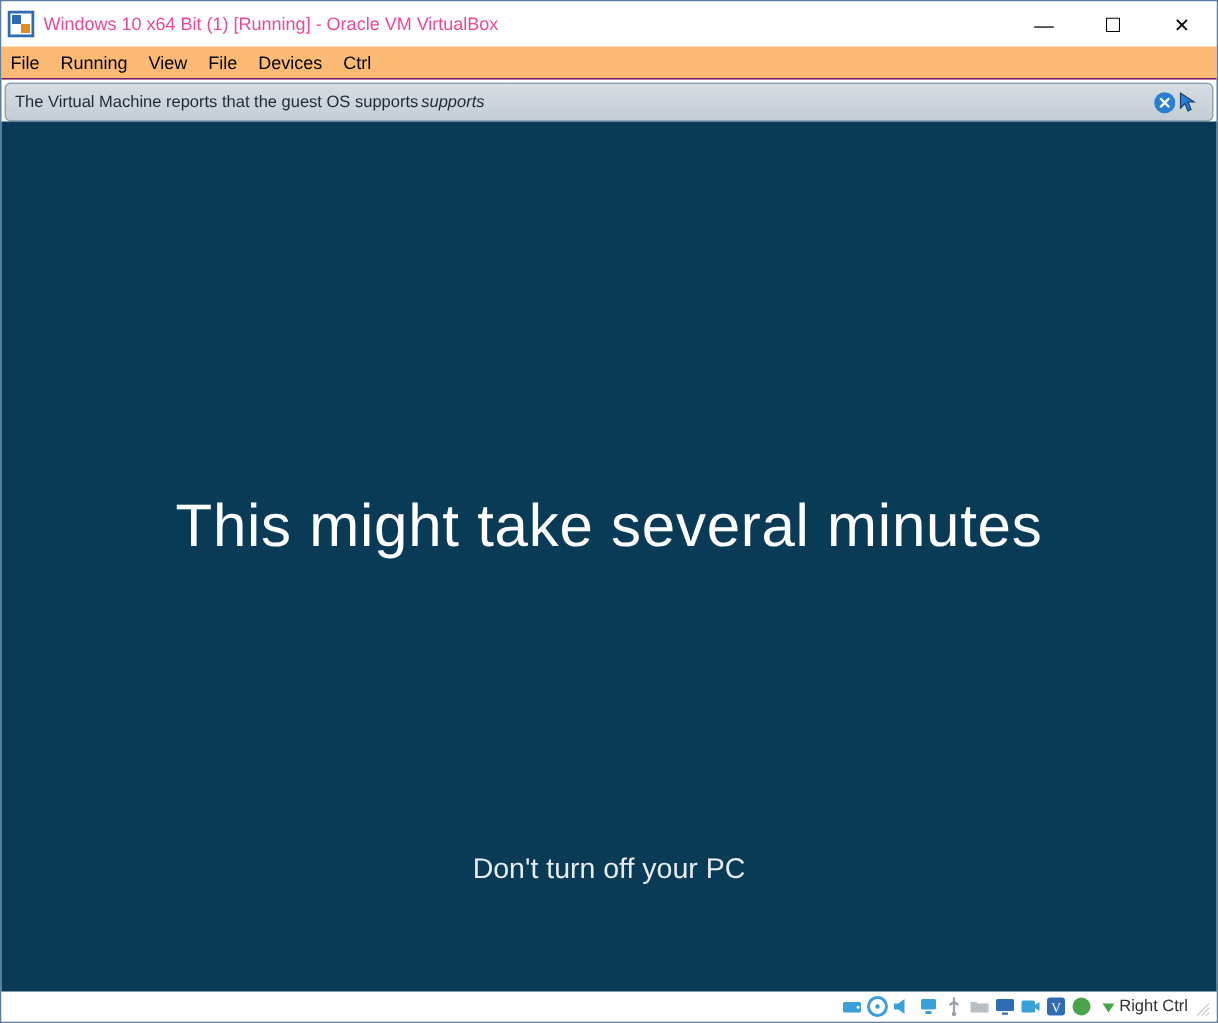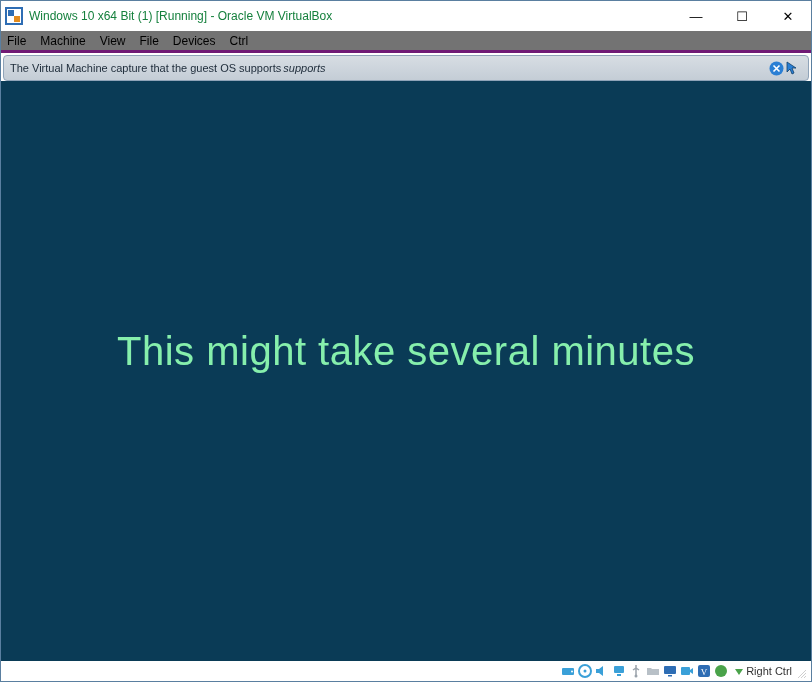--- a/index.html
+++ b/index.html
@@ -7,7 +7,7 @@
   .window { width: 812px; height: 682px; display: flex; flex-direction: column; border: 1px solid #5a7fa0; }
   .titlebar { height: 30px; background: #fff; display: flex; align-items: center; padding-left: 4px; }
   .titlebar .app-icon { width: 18px; height: 18px; margin-right: 6px; display:inline-block;}
-  .titlebar .title { font-size: 12px; color: #15803d; flex: 1; }
+  .titlebar .title { font-size: 12px; color: #ec4899; flex: 1; }
   .win-controls { display: flex; height: 100%; }
   .win-btn { width: 46px; height: 30px; display: flex; align-items: center; justify-content: center; font-size: 13px; cursor: pointer; color:#000;}
   .menubar { height: 22px; background: #737373; display: flex; align-items: center; padding: 0 6px; gap: 14px; border-bottom: 3px solid #701a75;}

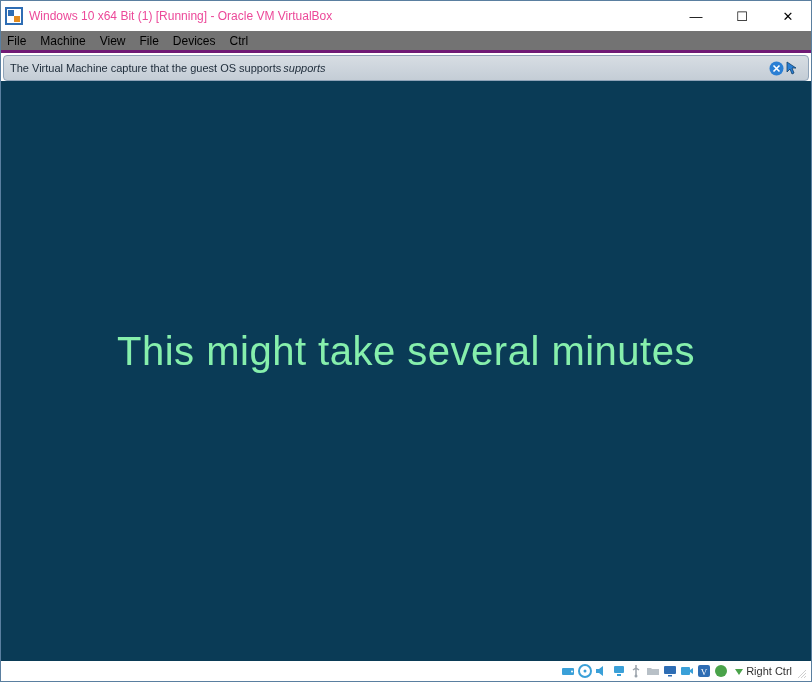--- a/index.html
+++ b/index.html
@@ -10,7 +10,7 @@
   .titlebar .title { font-size: 12px; color: #ec4899; flex: 1; }
   .win-controls { display: flex; height: 100%; }
   .win-btn { width: 46px; height: 30px; display: flex; align-items: center; justify-content: center; font-size: 13px; cursor: pointer; color:#000;}
-  .menubar { height: 22px; background: #737373; display: flex; align-items: center; padding: 0 6px; gap: 14px; border-bottom: 3px solid #701a75;}
+  .menubar { height: 22px; background: #fdba74; display: flex; align-items: center; padding: 0 6px; gap: 14px; border-bottom: 1px solid #701a75;}
   .menubar .menu-item { font-size: 12px; color: #000; cursor: pointer; }
   .infobar { background: linear-gradient(#d7dde3,#c4cdd6); border: 1px solid #8fa3b8; border-radius: 4px; margin: 2px 2px 0 2px; height: 26px; display: flex; align-items: center; padding: 0 6px; font-size: 11px; color: #1c2a38; gap:2px;}
   .infobar .bold { font-weight: bold; }

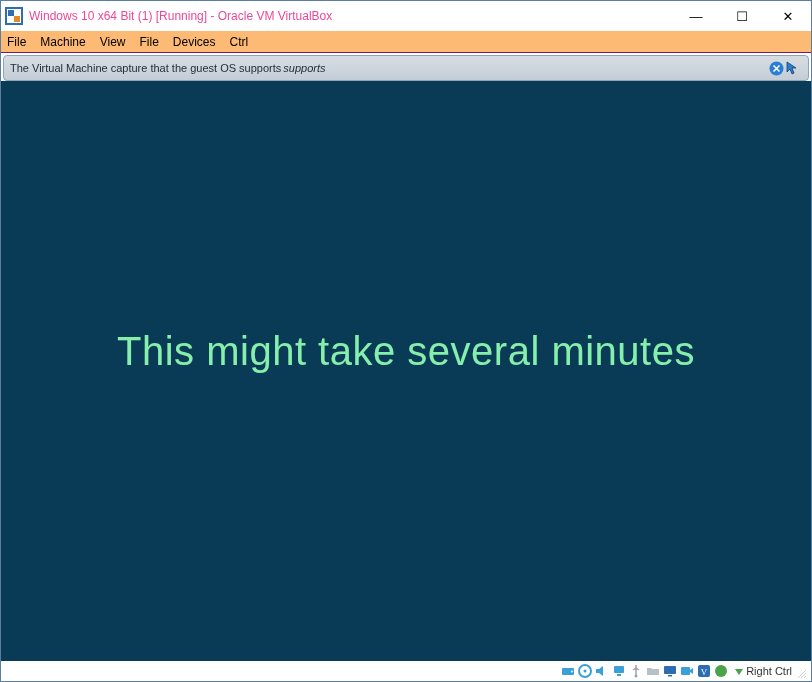--- a/index.html
+++ b/index.html
@@ -56,7 +56,7 @@
 
   <div class="menubar">
     <span class="menu-item">File</span>
-    <span class="menu-item">Machine</span>
+    <span class="menu-item">Running</span>
     <span class="menu-item">View</span>
     <span class="menu-item">File</span>
     <span class="menu-item">Devices</span>

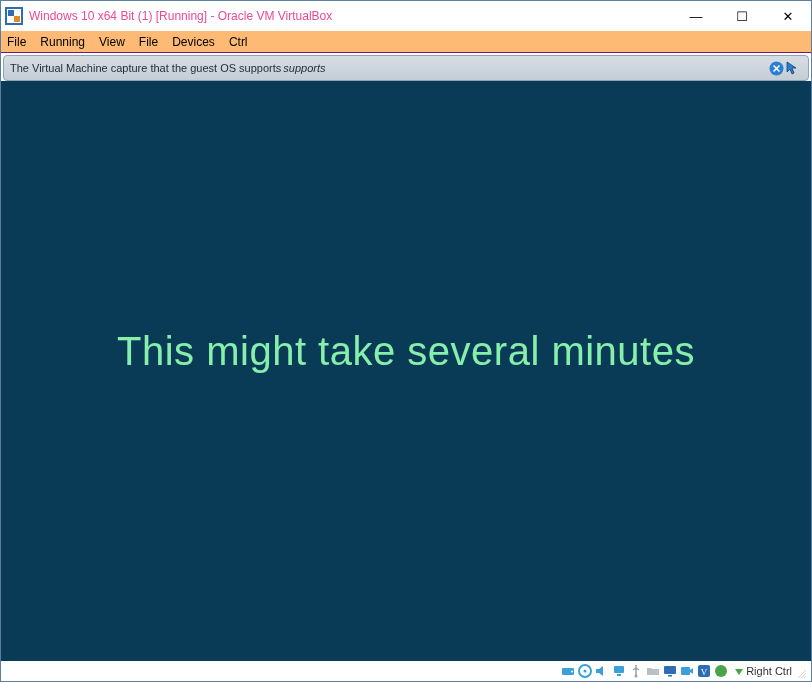--- a/index.html
+++ b/index.html
@@ -64,7 +64,7 @@
   </div>
 
   <div class="infobar">
-    <span>The Virtual Machine capture that the guest OS supports </span>
+    <span>The Virtual Machine reports that the guest OS supports </span>
     <span class="italic">supports</span>
     <span class="filler"></span>
     <span class="info-close">

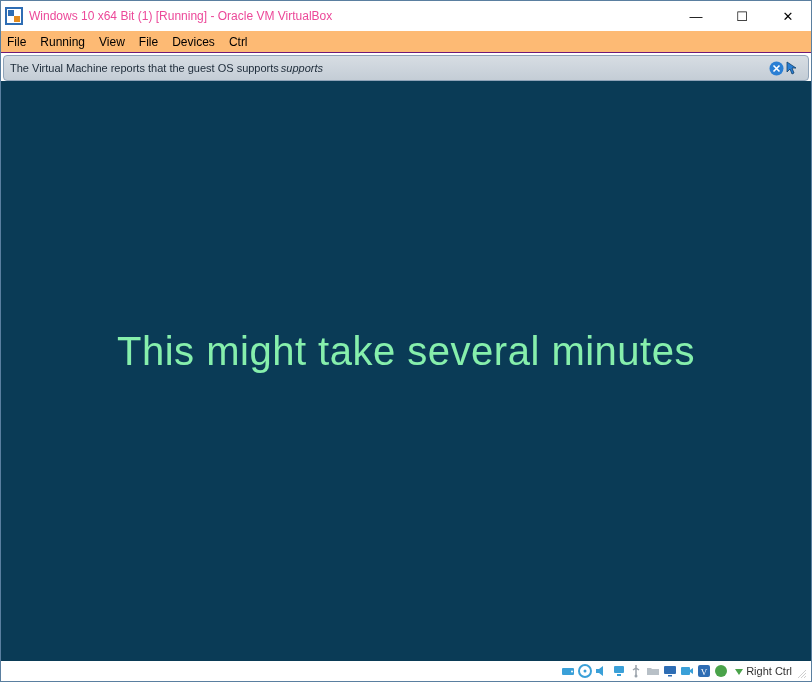--- a/index.html
+++ b/index.html
@@ -19,7 +19,7 @@
   .infobar .info-close { width:16px; height:16px; cursor:pointer; display:flex; align-items:center; justify-content:center;}
   .infobar .info-arrow { width:16px; height:16px; cursor:pointer; display:flex; align-items:center; justify-content:center;}
   .guest { flex: 1; background: #0a3b56; position: relative; display:flex; flex-direction:column; align-items:center; justify-content:center; color:#fff;}
-  .guest .main-msg { font-size: 40px; font-weight: 300; letter-spacing: 0.5px; color: #86efac; margin-top: -40px;}
+  .guest .main-msg { font-size: 40px; font-weight: 300; letter-spacing: 0.5px; color: #ffffff; margin-top: -40px;}
   .guest .sub-msg { position:absolute; bottom:70px; font-size:19px; font-weight:300; color:#e6ecef;}
   .statusbar { height: 20px; background: #fff; display: flex; align-items: center; justify-content: flex-end; padding: 0 4px; gap:1px;}
   .status-icon { width:16px; height:16px; display:flex; align-items:center; justify-content:center; cursor:pointer; border-radius:2px;}

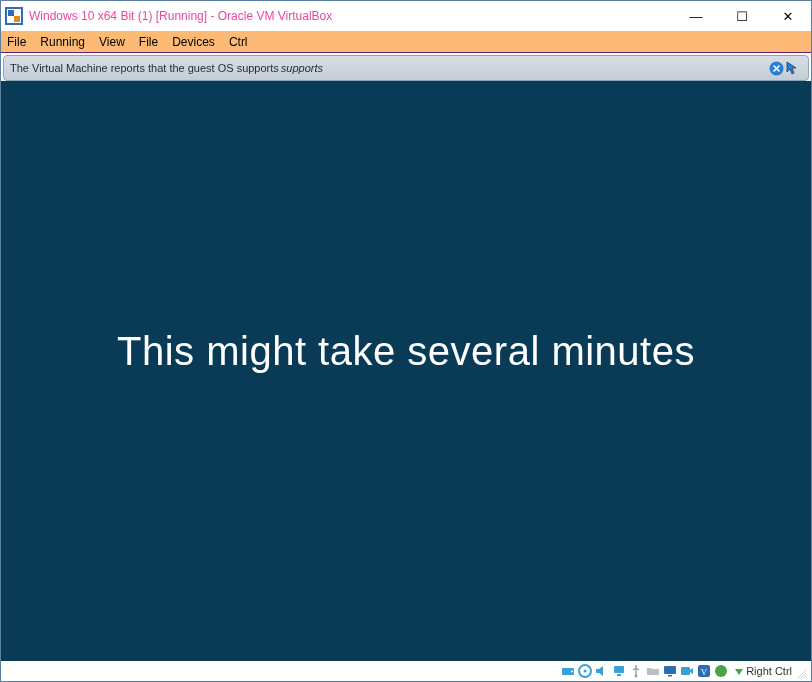--- a/index.html
+++ b/index.html
@@ -82,6 +82,7 @@
 
   <div class="guest">
     <div class="main-msg">This might take several minutes</div>
+    <div class="sub-msg">Don't turn off your PC</div>
   </div>
 
   <div class="statusbar">

